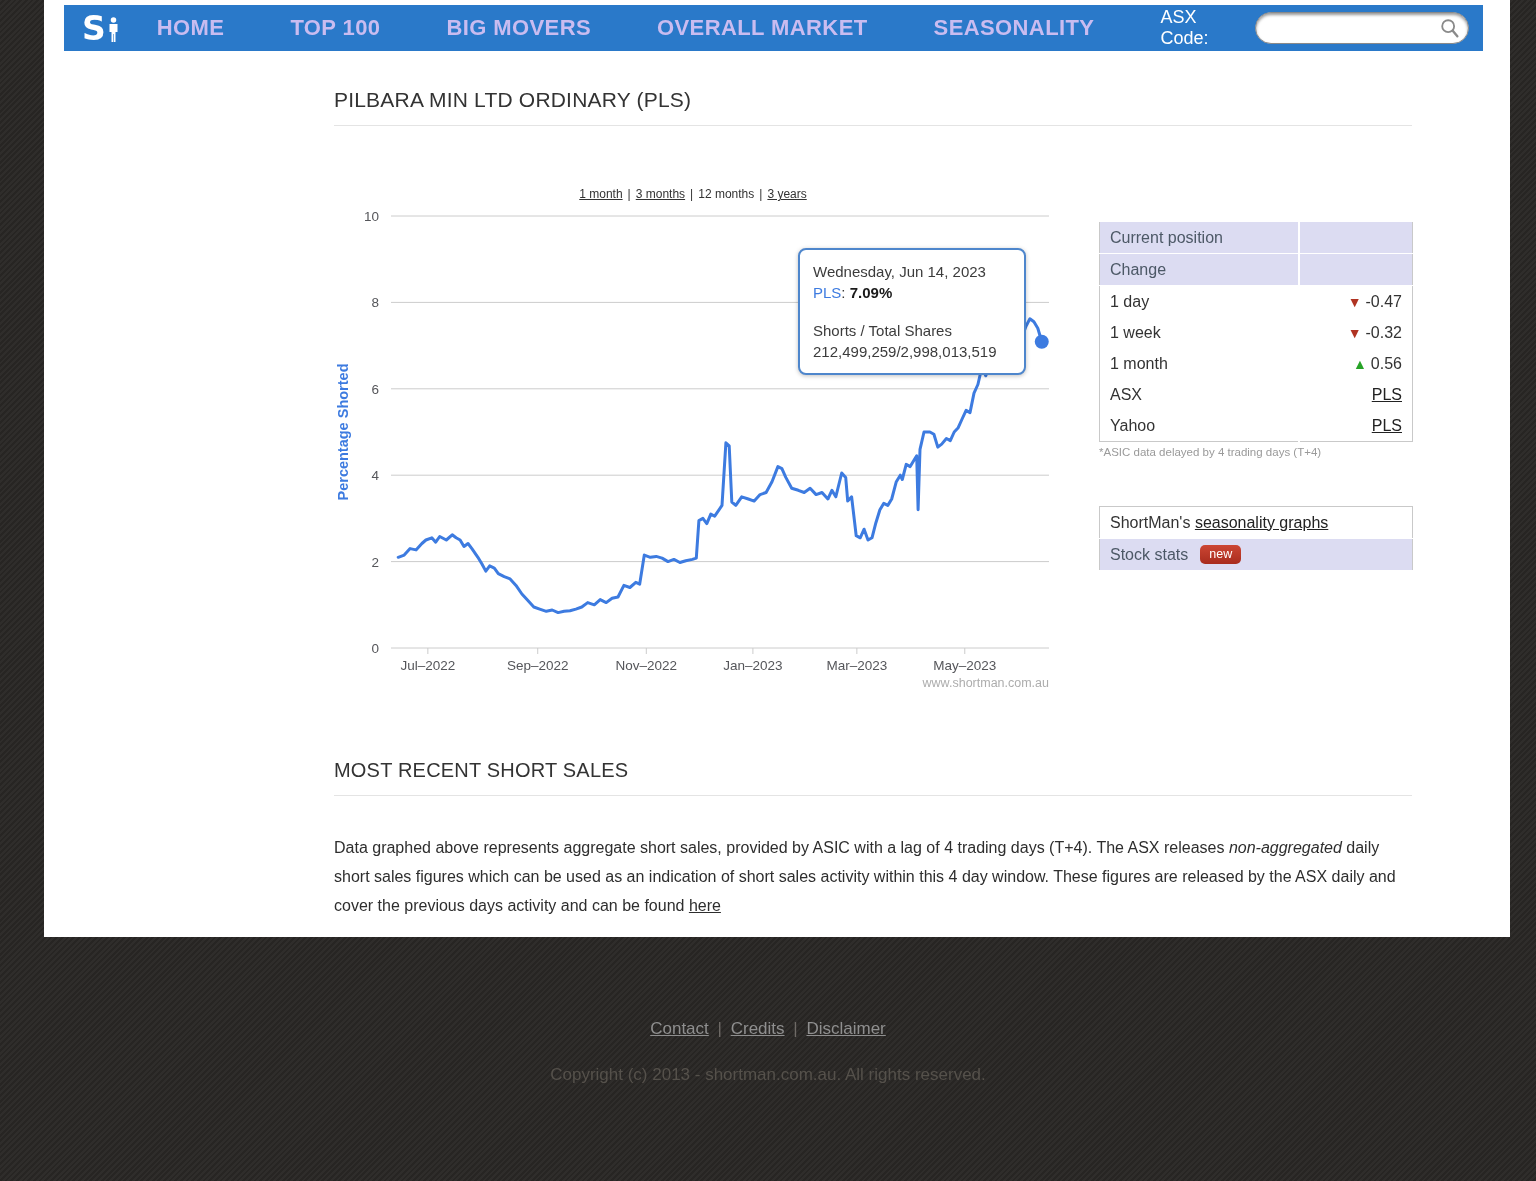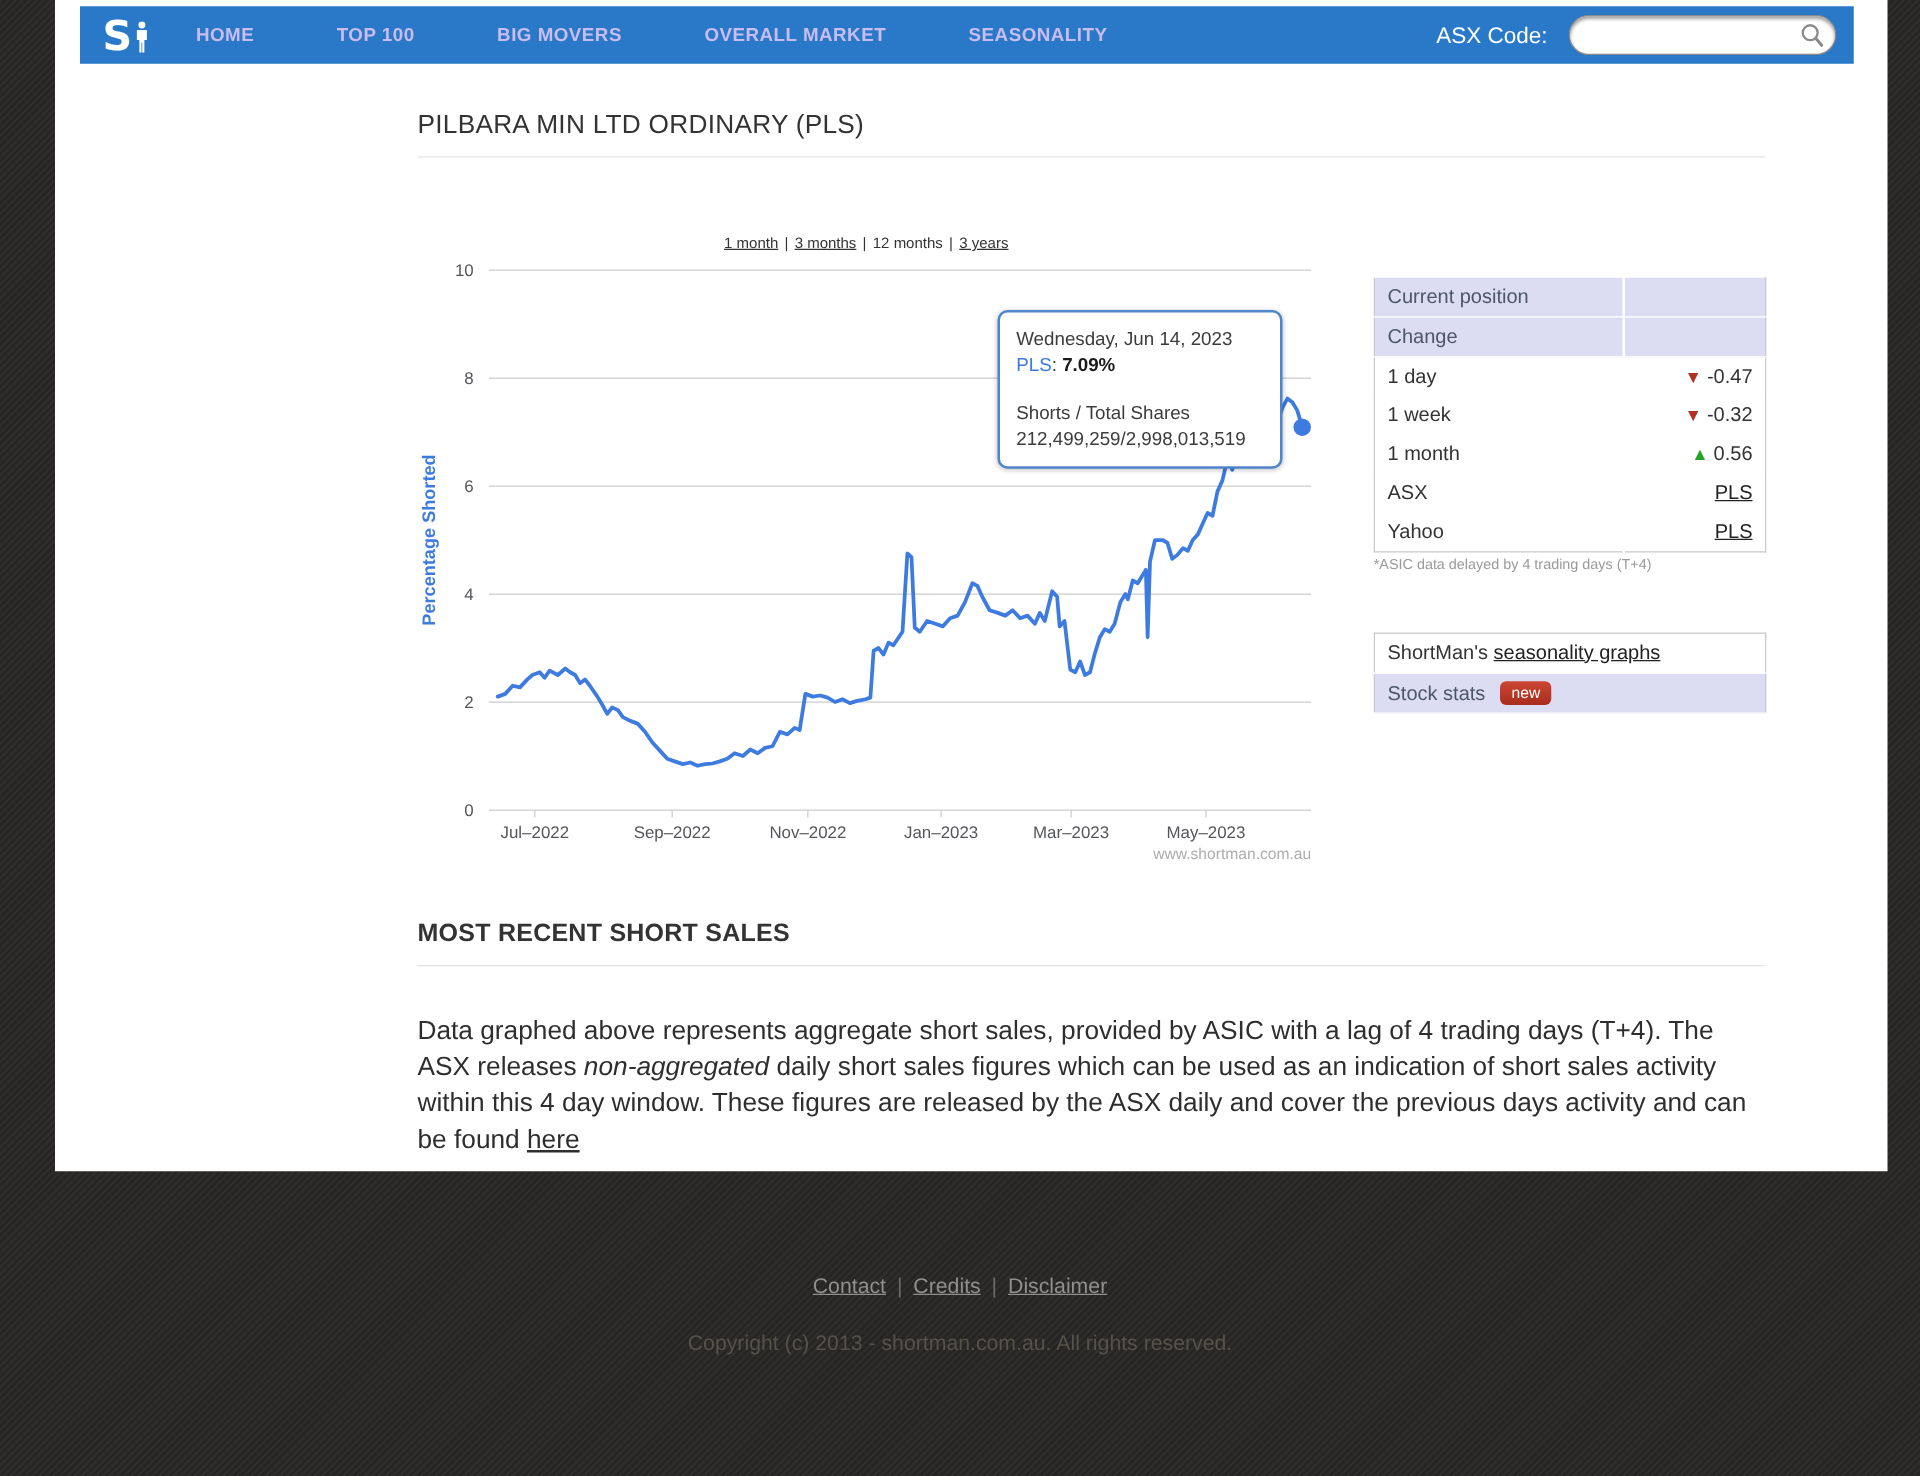--- a/index.html
+++ b/index.html
@@ -20,7 +20,7 @@
   .logo-s { color:#ffffff; font-size:33px; font-weight:bold; line-height:33px; font-family:"DejaVu Sans", sans-serif; }
   .logo-man { width:11px; height:26px; margin-bottom:2px; }
   .nav-item {
-    color:#c9bcf0; font-weight:bold; font-size:15px; letter-spacing:0.4px;
+    color:#c9bcf0; font-weight:bold; font-size:22px; letter-spacing:0.4px;
     margin-right:66px; cursor:pointer; white-space:nowrap;
   }
   .nav-right { margin-left:auto; display:flex; align-items:center; }

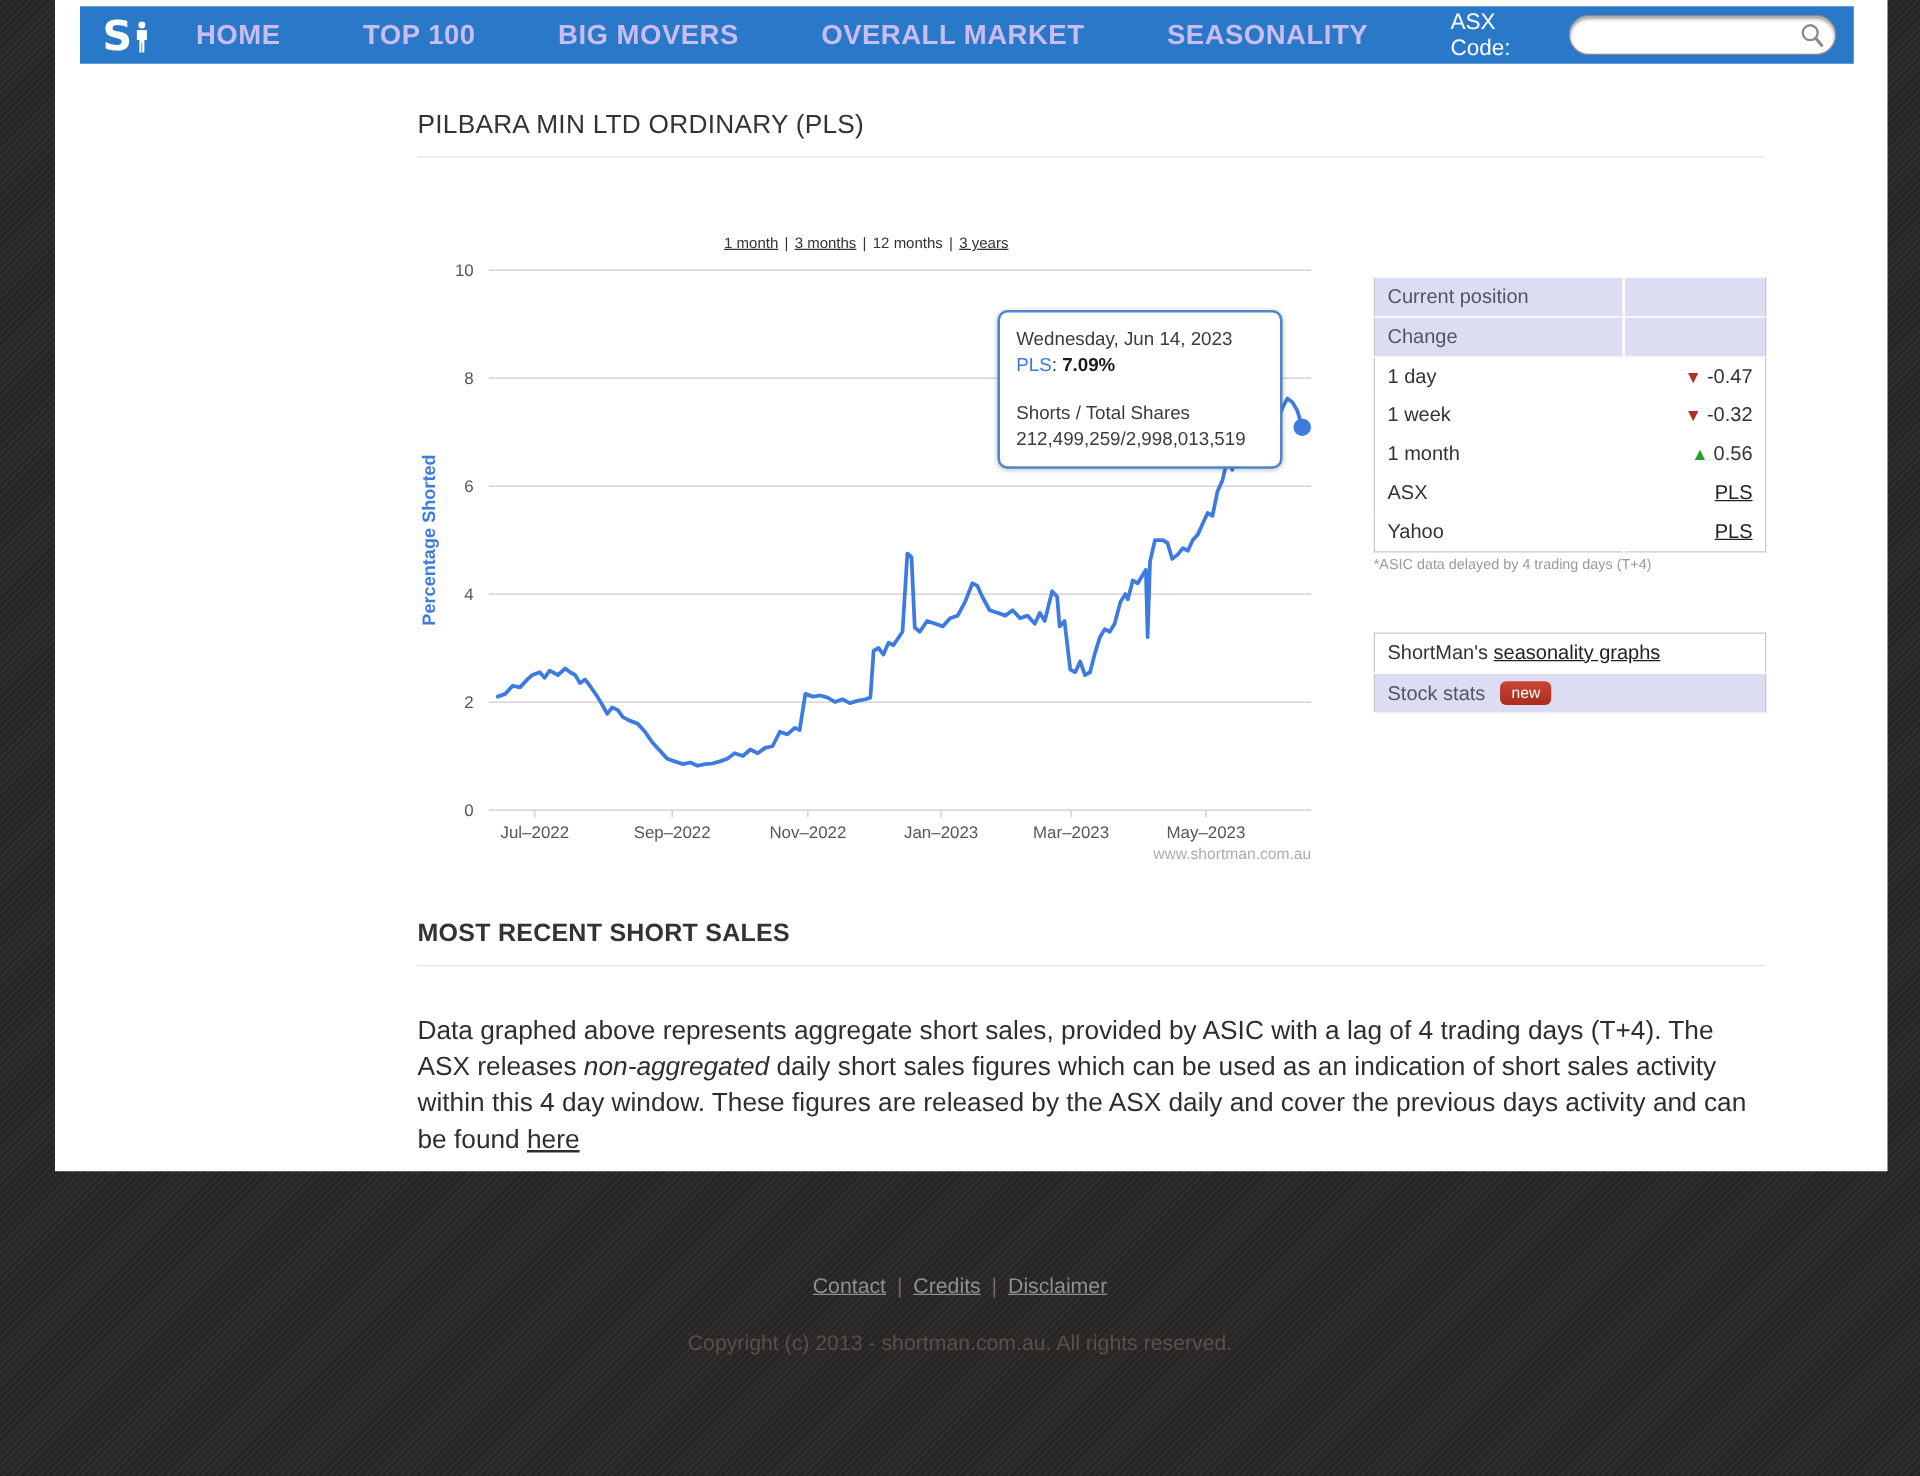--- a/index.html
+++ b/index.html
@@ -78,7 +78,7 @@
 
   
   .section-heading {
-    margin-top:34px; font-size:20px; color:#333333; font-weight:bold;
+    margin-top:58px; font-size:20px; color:#333333; font-weight:normal;
     padding-bottom:13px; border-bottom:1px solid #e4e4e4; letter-spacing:0.2px;
   }
   .body-copy { margin-top:37px; font-size:21px; color:#2e2e2e; line-height:29px; width:1078px; }

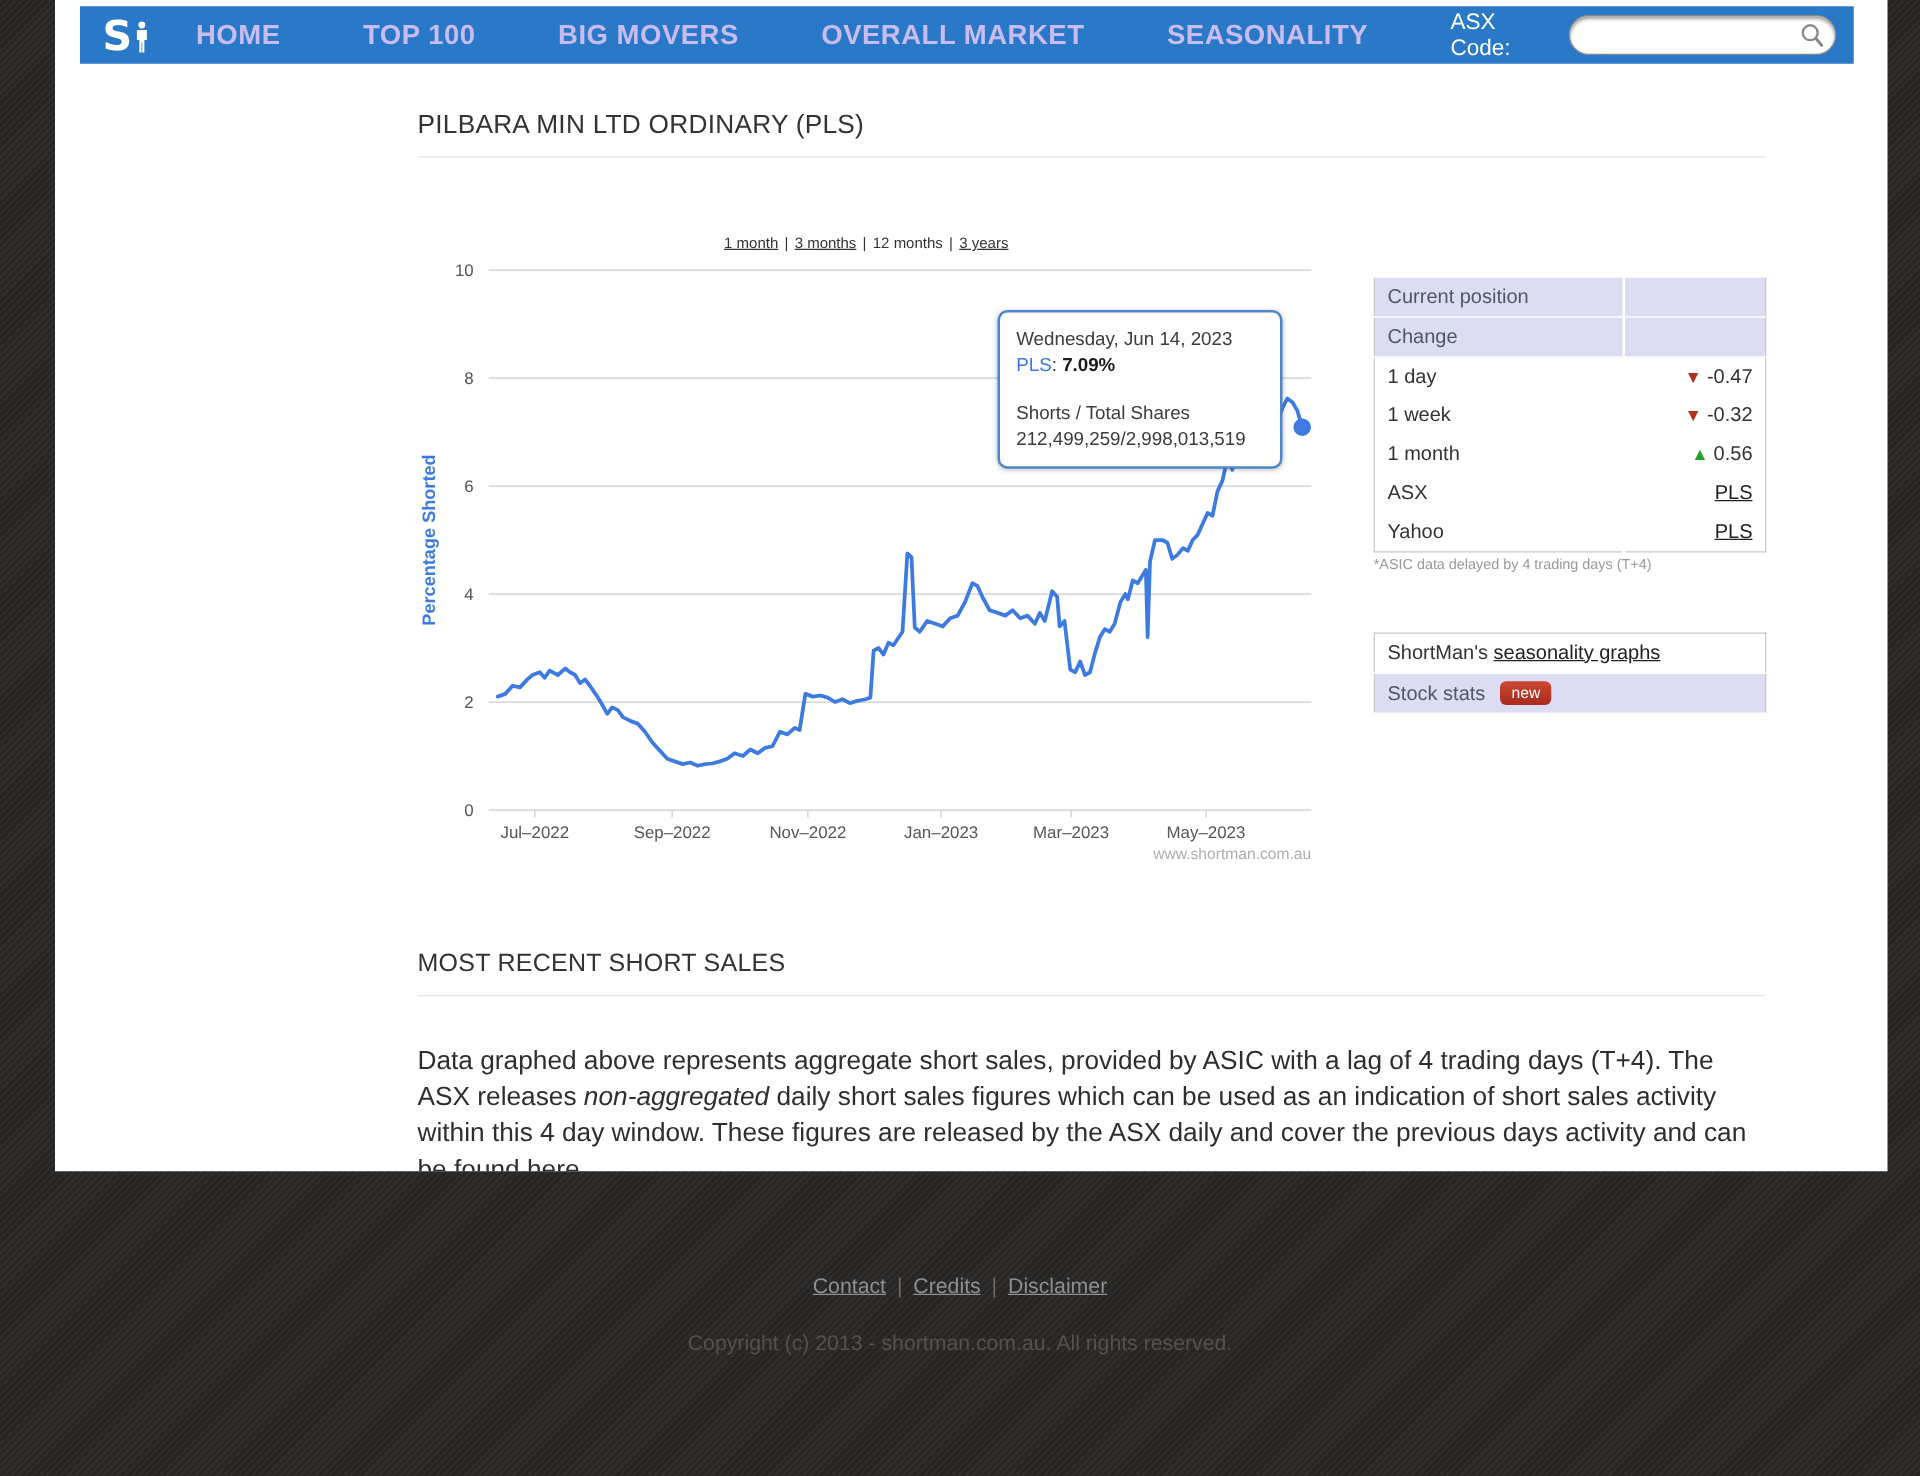--- a/index.html
+++ b/index.html
@@ -81,7 +81,7 @@
     margin-top:58px; font-size:20px; color:#333333; font-weight:normal;
     padding-bottom:13px; border-bottom:1px solid #e4e4e4; letter-spacing:0.2px;
   }
-  .body-copy { margin-top:37px; font-size:21px; color:#2e2e2e; line-height:29px; width:1078px; }
+  .body-copy { margin-top:37px; font-size:16px; color:#2e2e2e; line-height:29px; width:1078px; }
   .body-copy .ital { font-style:italic; }
   .body-copy a { color:#2e2e2e; text-decoration:underline; cursor:pointer; }
 

